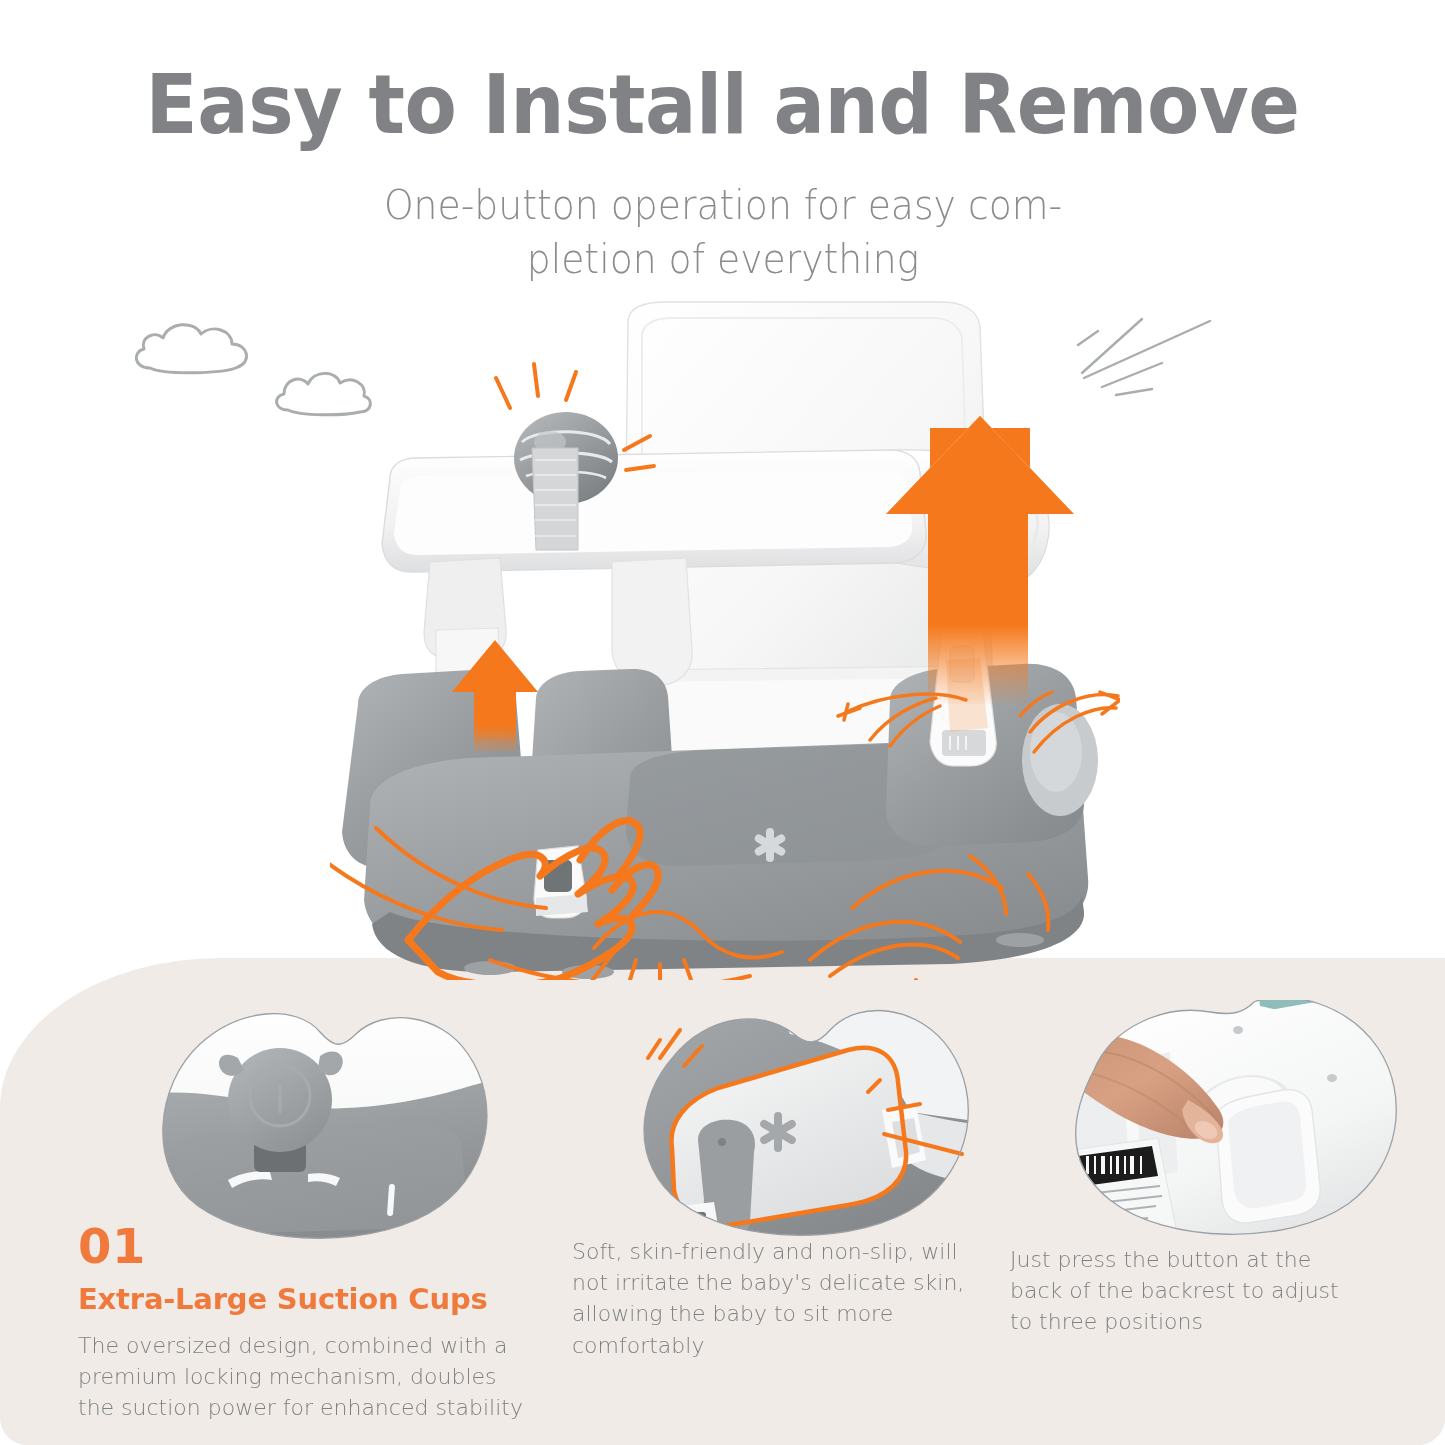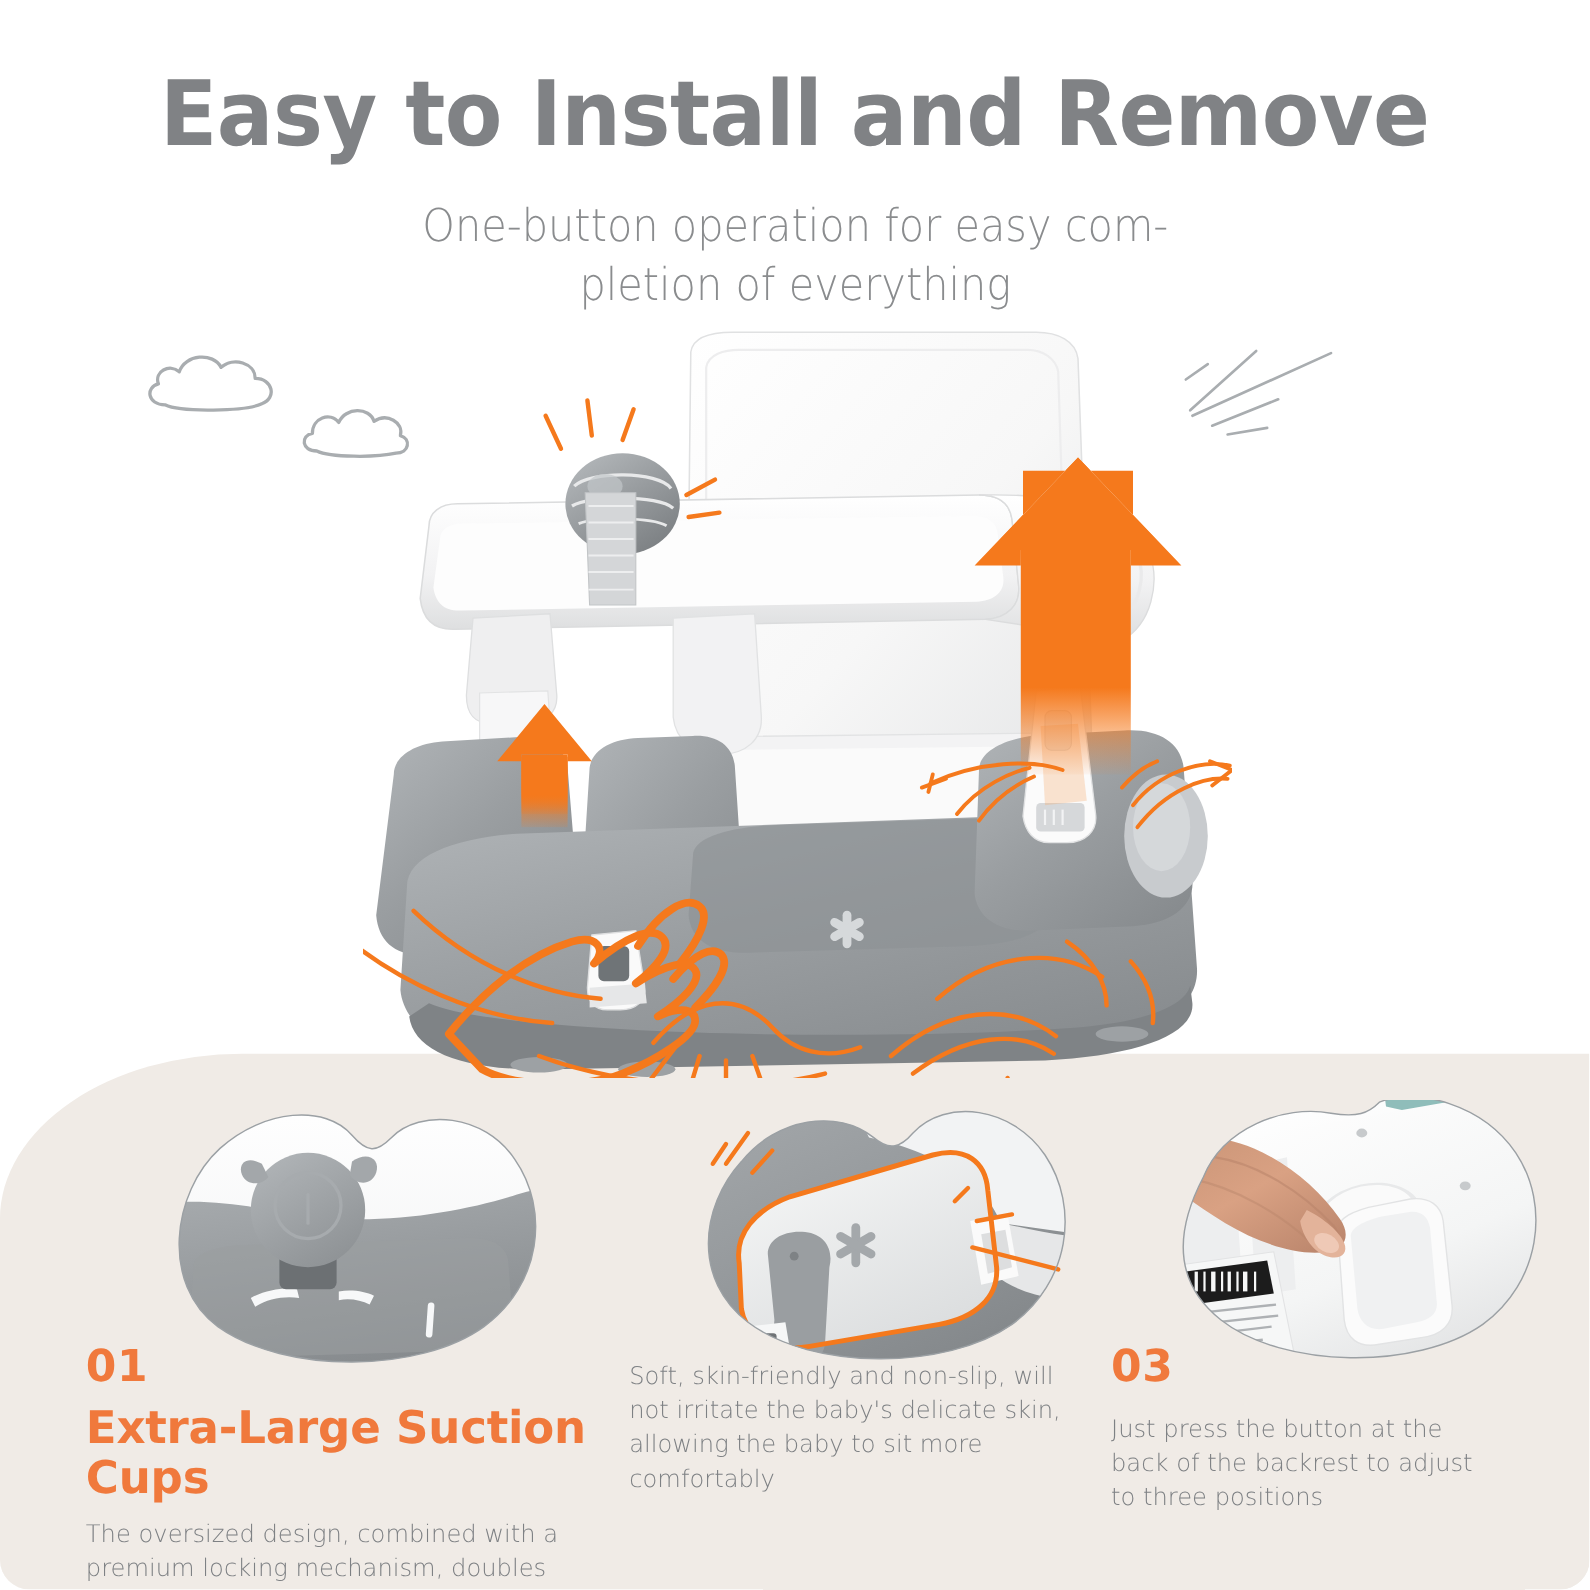--- a/index.html
+++ b/index.html
@@ -63,7 +63,7 @@
   .f3{ left:1010px;top:1222px; width:350px; }
 
   .f-num{
-    font-size:40px; font-weight:bold; color:#F0793C;
+    font-size:48px; font-weight:bold; color:#F0793C;
     font-family:"DejaVu Sans", sans-serif; line-height:1;
     letter-spacing:0.5px;
   }

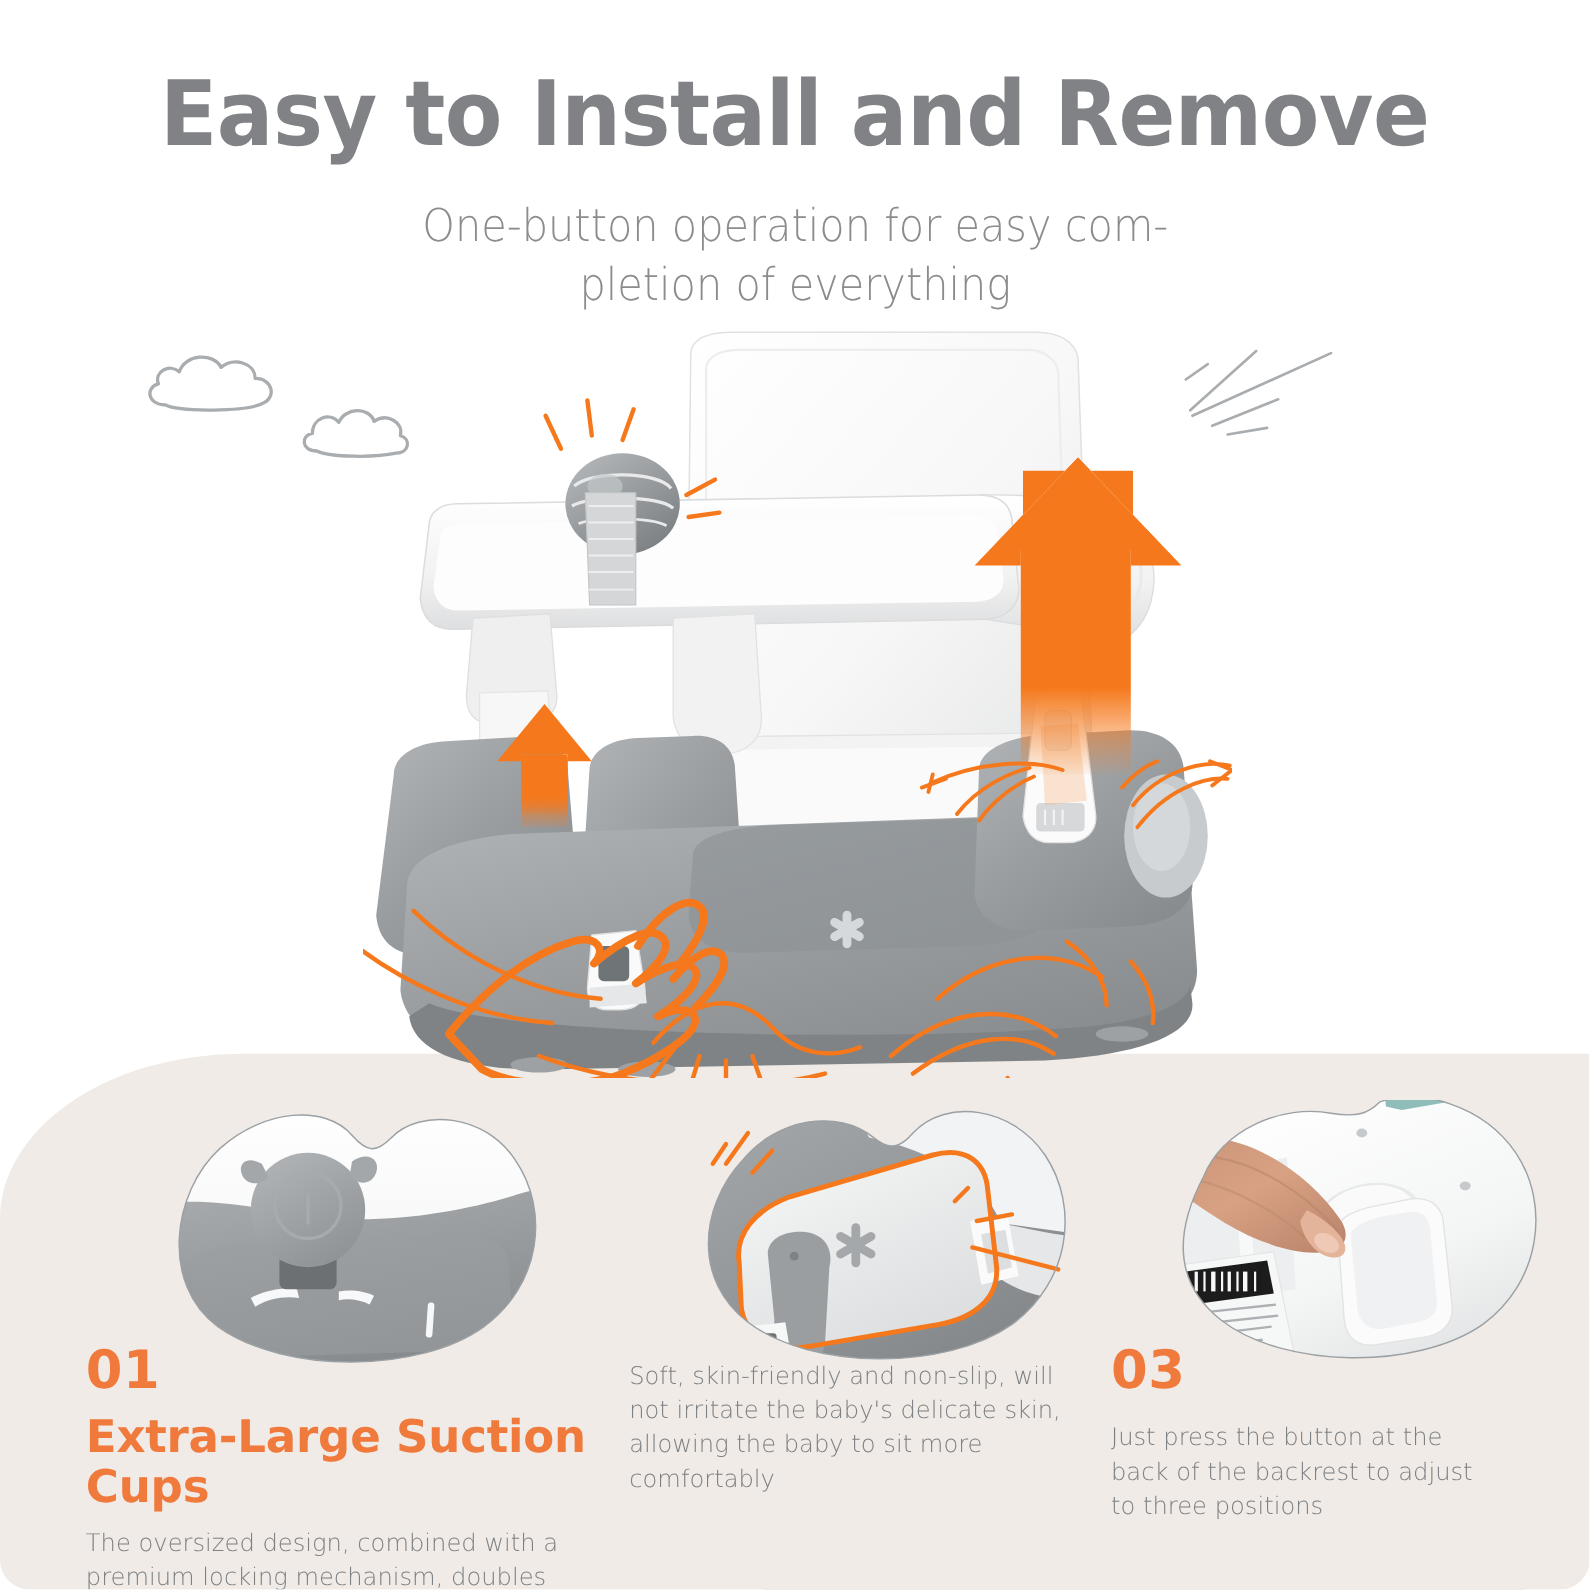--- a/index.html
+++ b/index.html
@@ -528,7 +528,6 @@
   </div>
 
   <div class="feature f3">
-    <div class="f-num">03</div>
     <div class="f-body">Just press the button at the back of the backrest to adjust to three positions</div>
   </div>
 

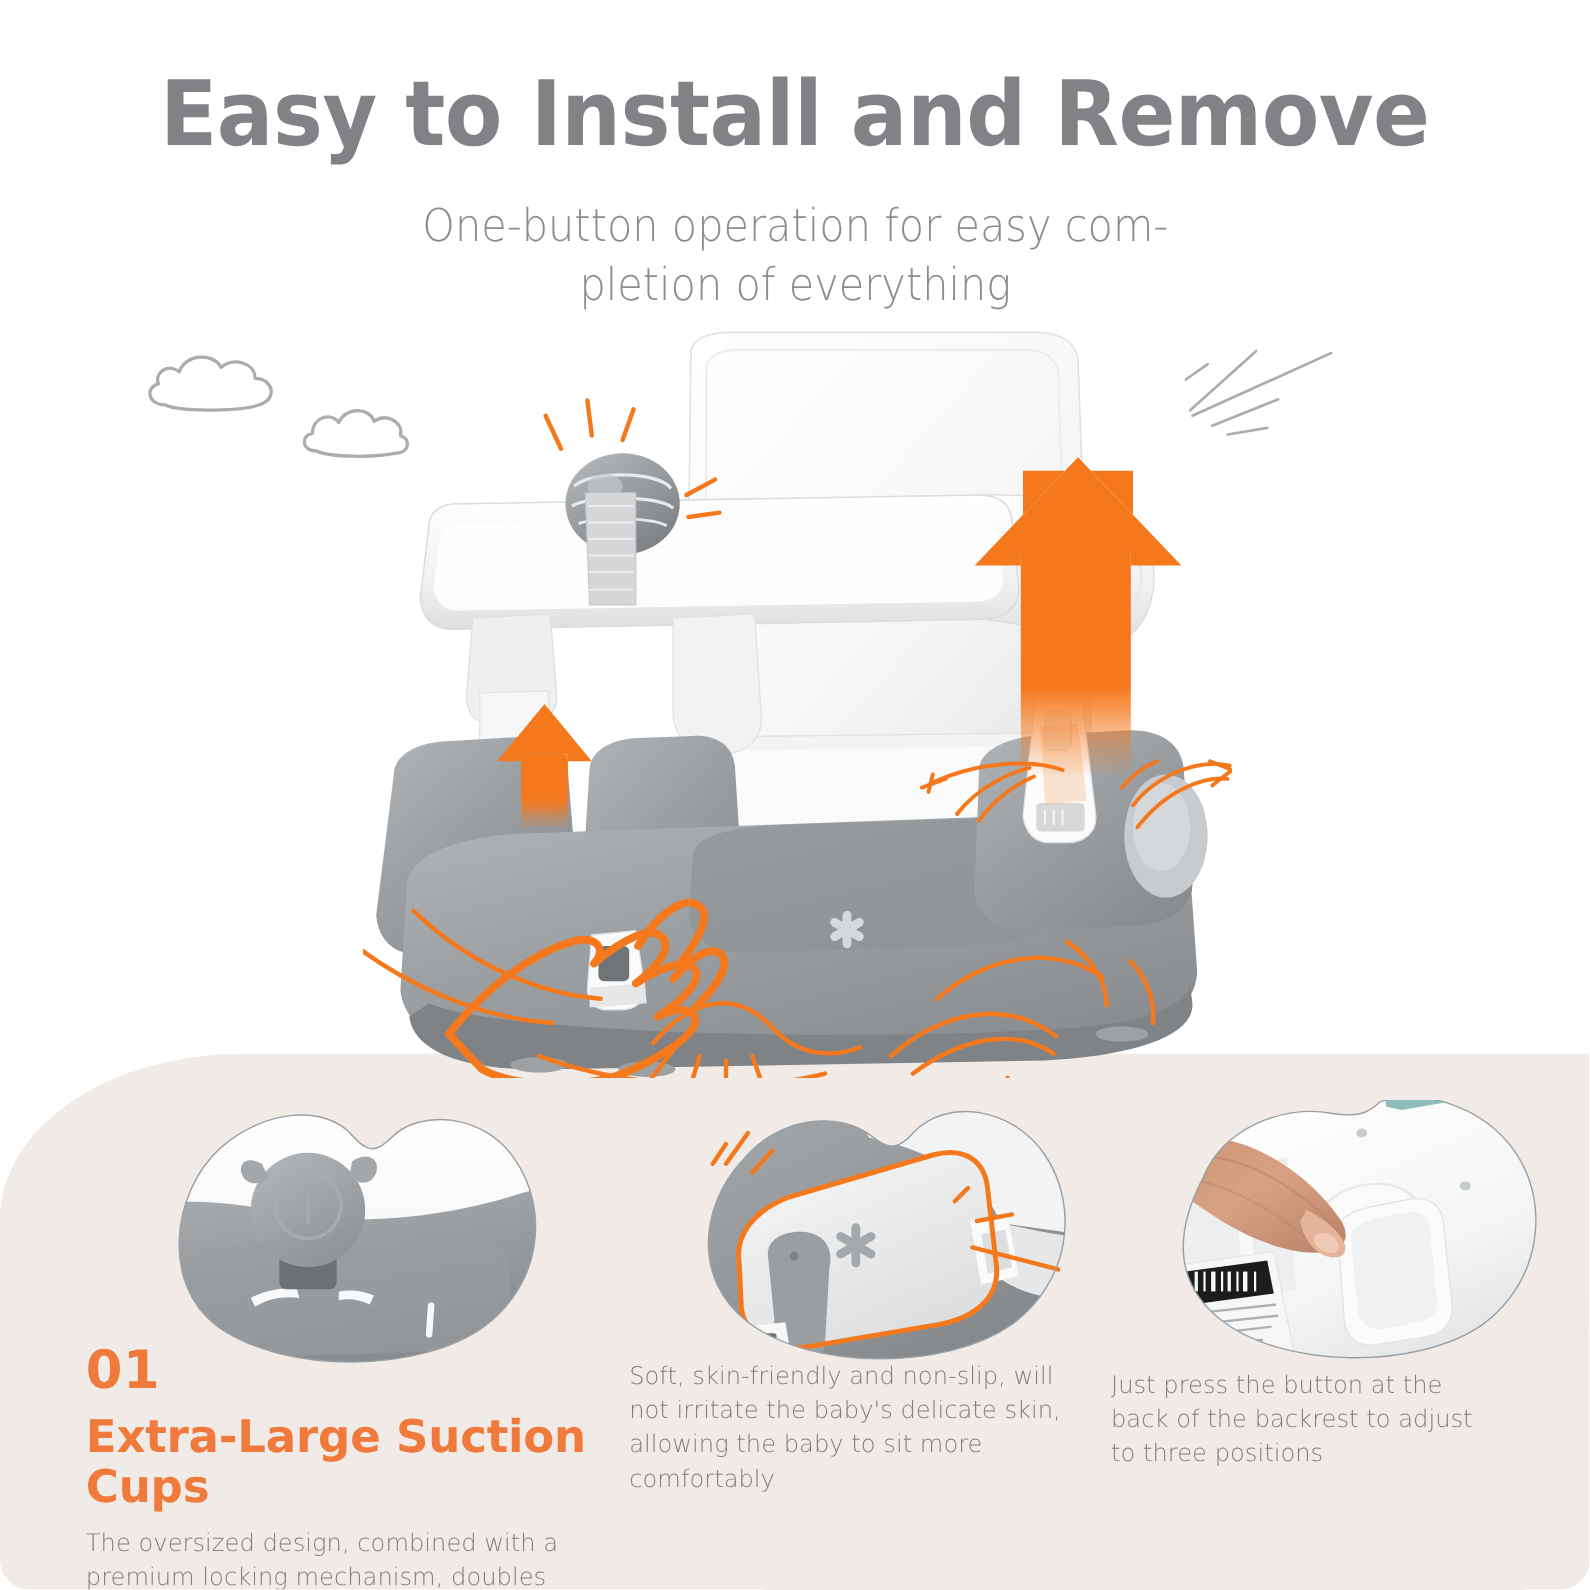--- a/index.html
+++ b/index.html
@@ -68,7 +68,7 @@
     letter-spacing:0.5px;
   }
   .f-head{
-    font-size:41px; font-weight:bold; color:#F0793C;
+    font-size:29px; font-weight:bold; color:#F0793C;
     font-family:"DejaVu Sans", sans-serif;
     line-height:1.1; margin-top:14px; letter-spacing:-0.2px;
   }

